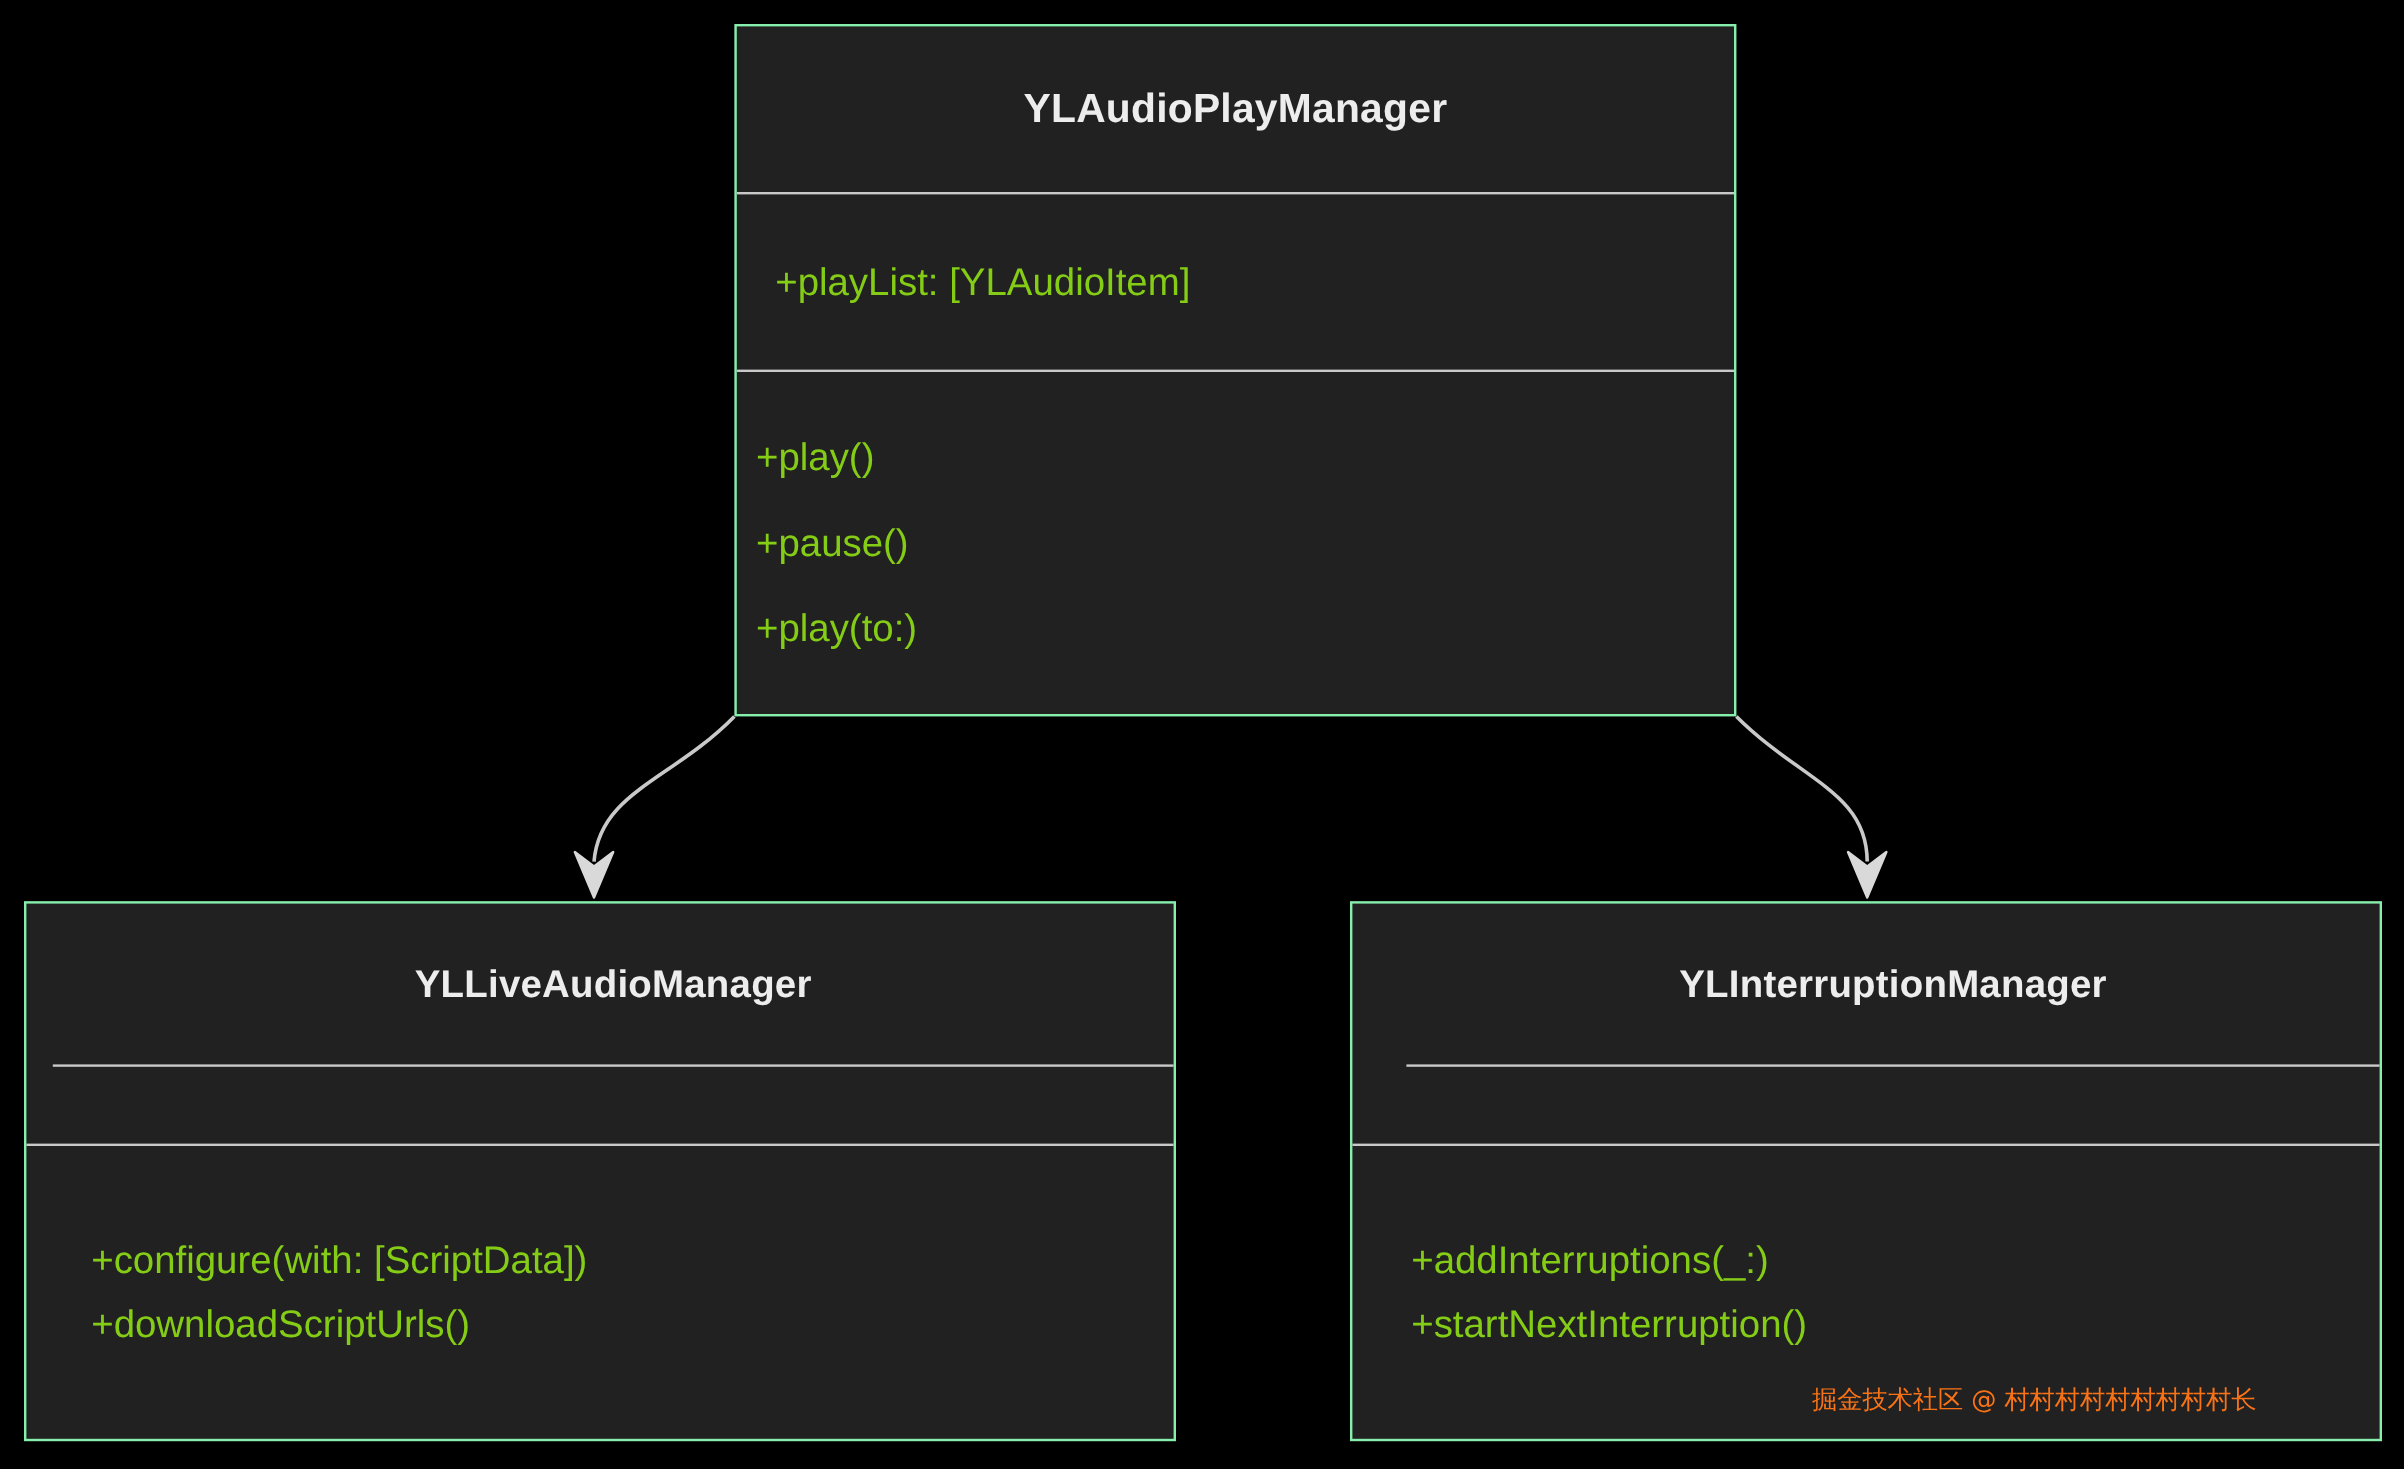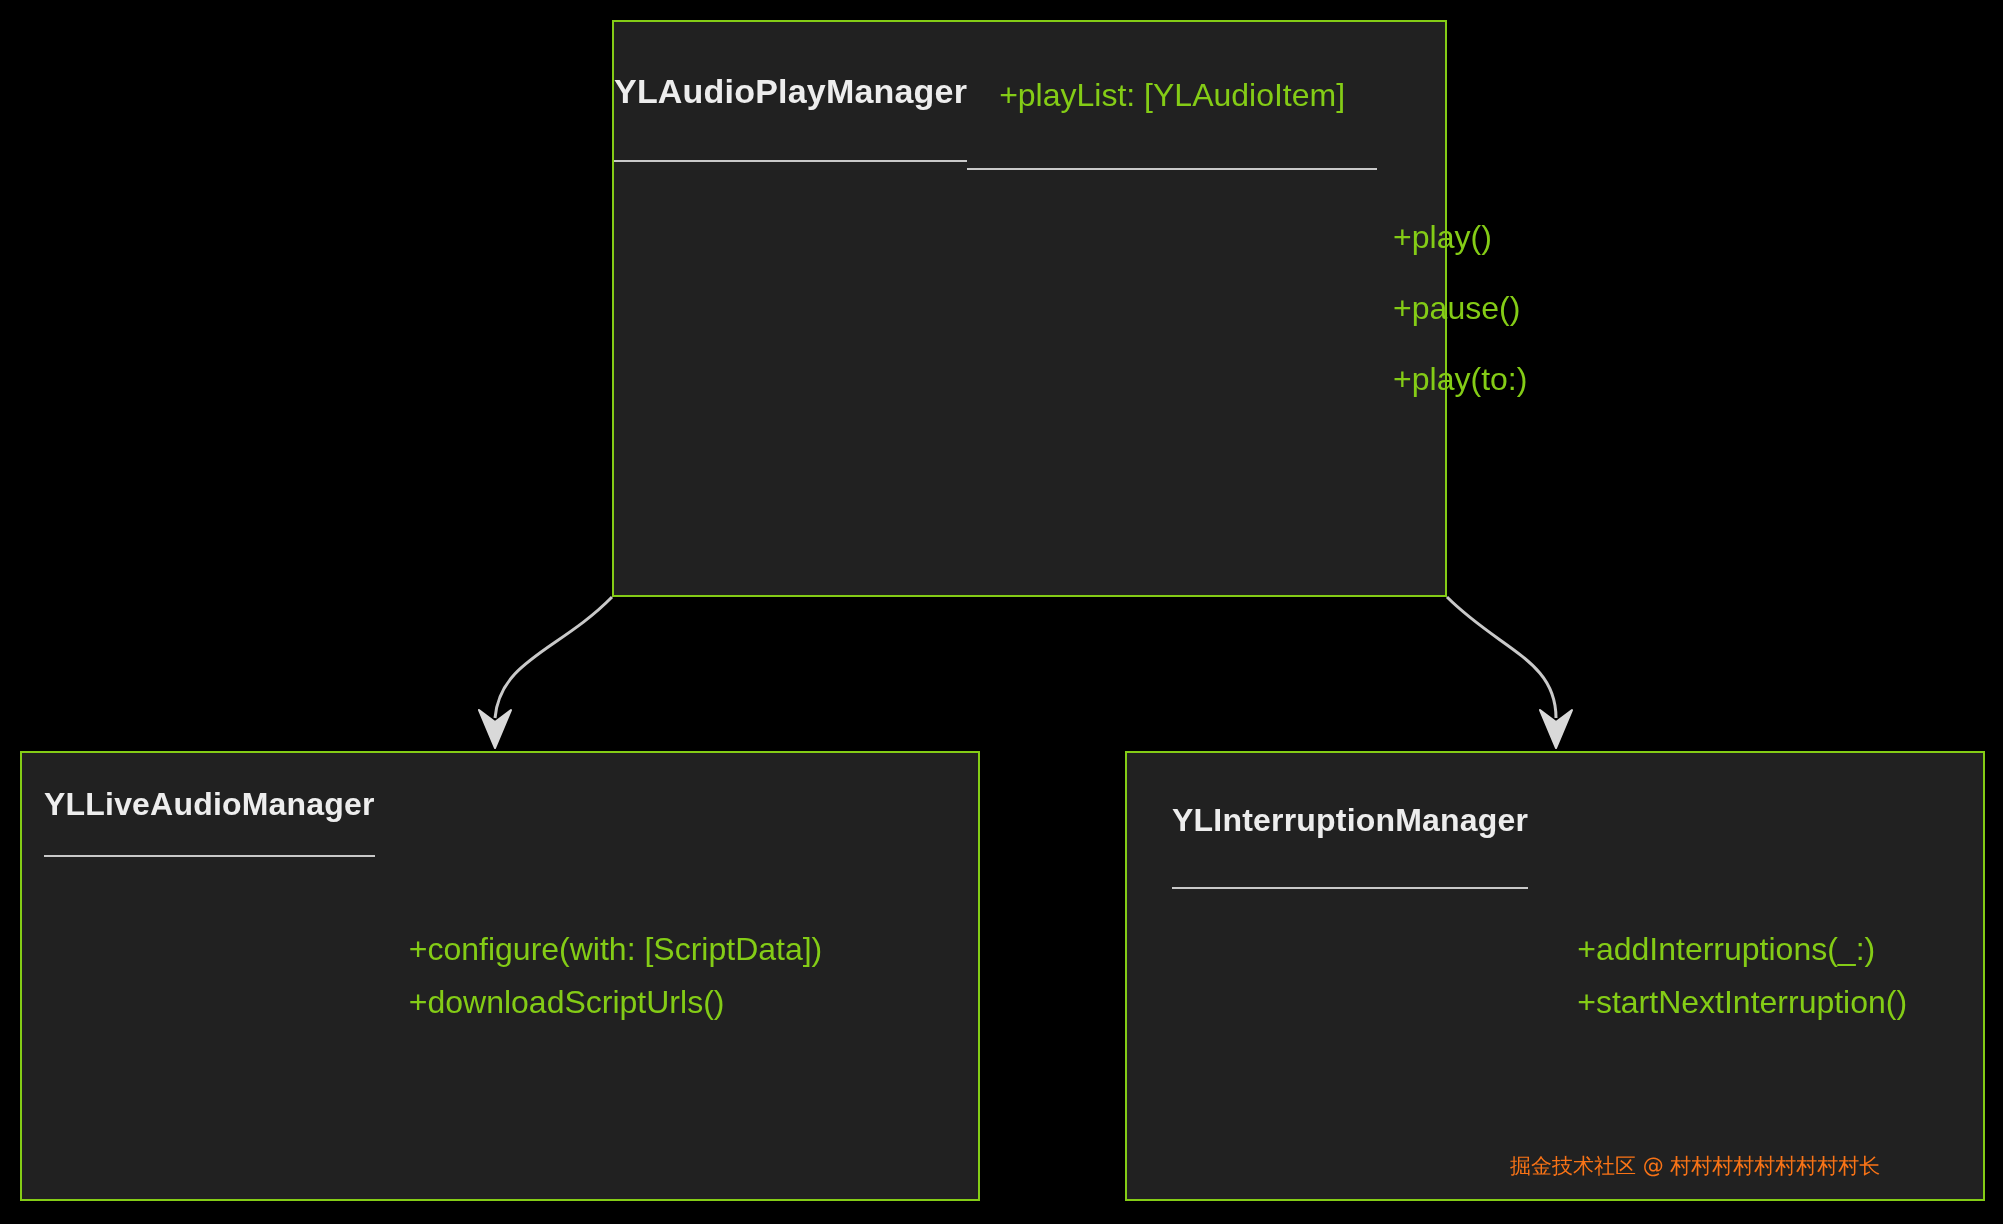--- a/index.html
+++ b/index.html
@@ -32,8 +32,9 @@
     position: absolute;
     box-sizing: border-box;
     background: #212121;
-    border: 2px solid #84cc16;
+    border: 2px solid #86efac;
     display: flex;
+    flex-direction: column;
   }
   .class-title-row {
     box-sizing: border-box;

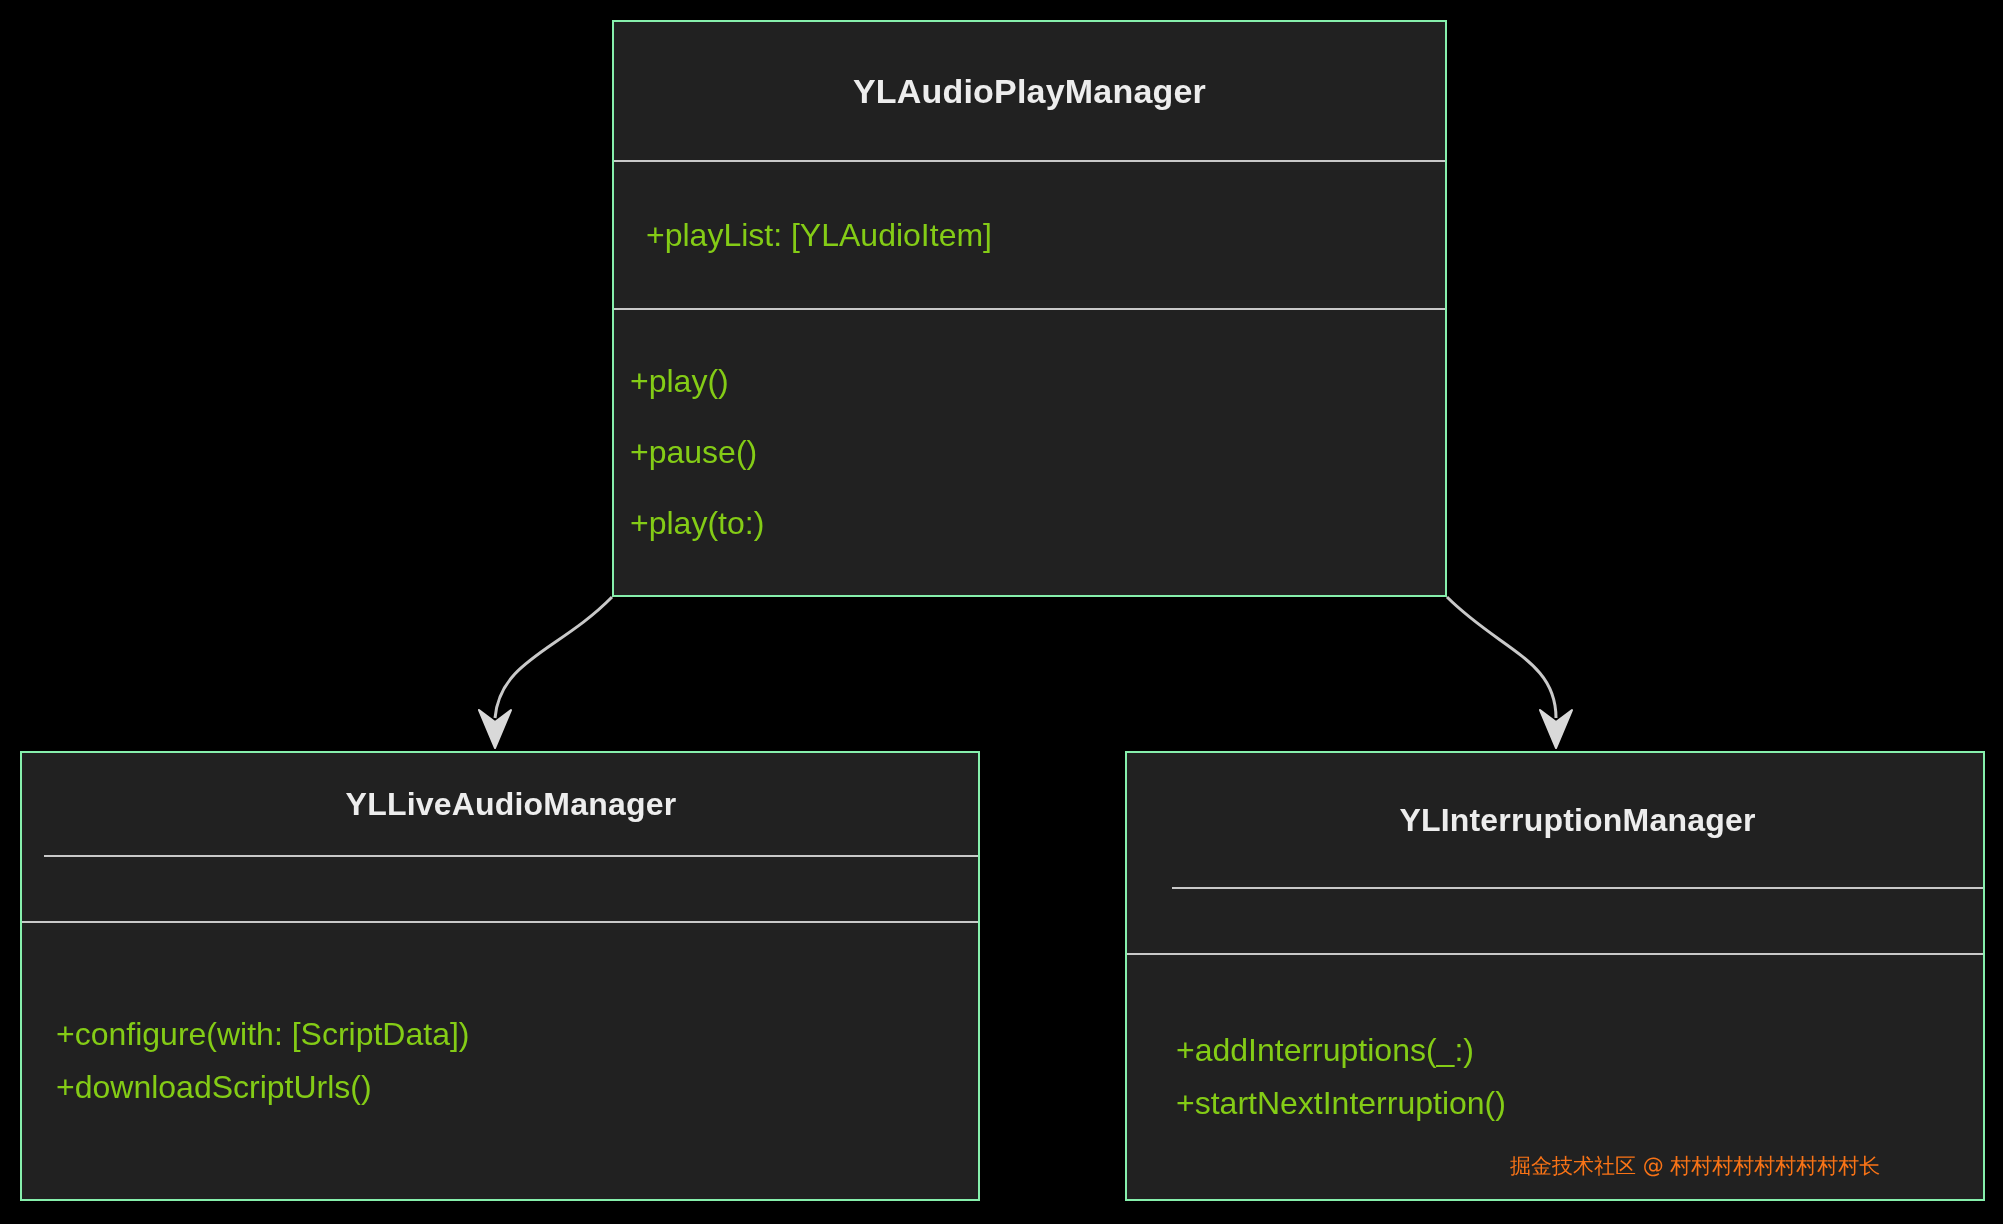--- a/index.html
+++ b/index.html
@@ -91,7 +91,7 @@
     width: 960px;
     height: 450px;
   }
-  #class-live-audio-manager .class-title-row { height: 104px; margin-left: 22px; }
+  #class-live-audio-manager .class-title-row { height: 136px; margin-left: 22px; }
   #class-live-audio-manager .class-title { font-size: 32px; }
   #class-live-audio-manager .attrs { height: 66px; }
   #class-live-audio-manager .ops {

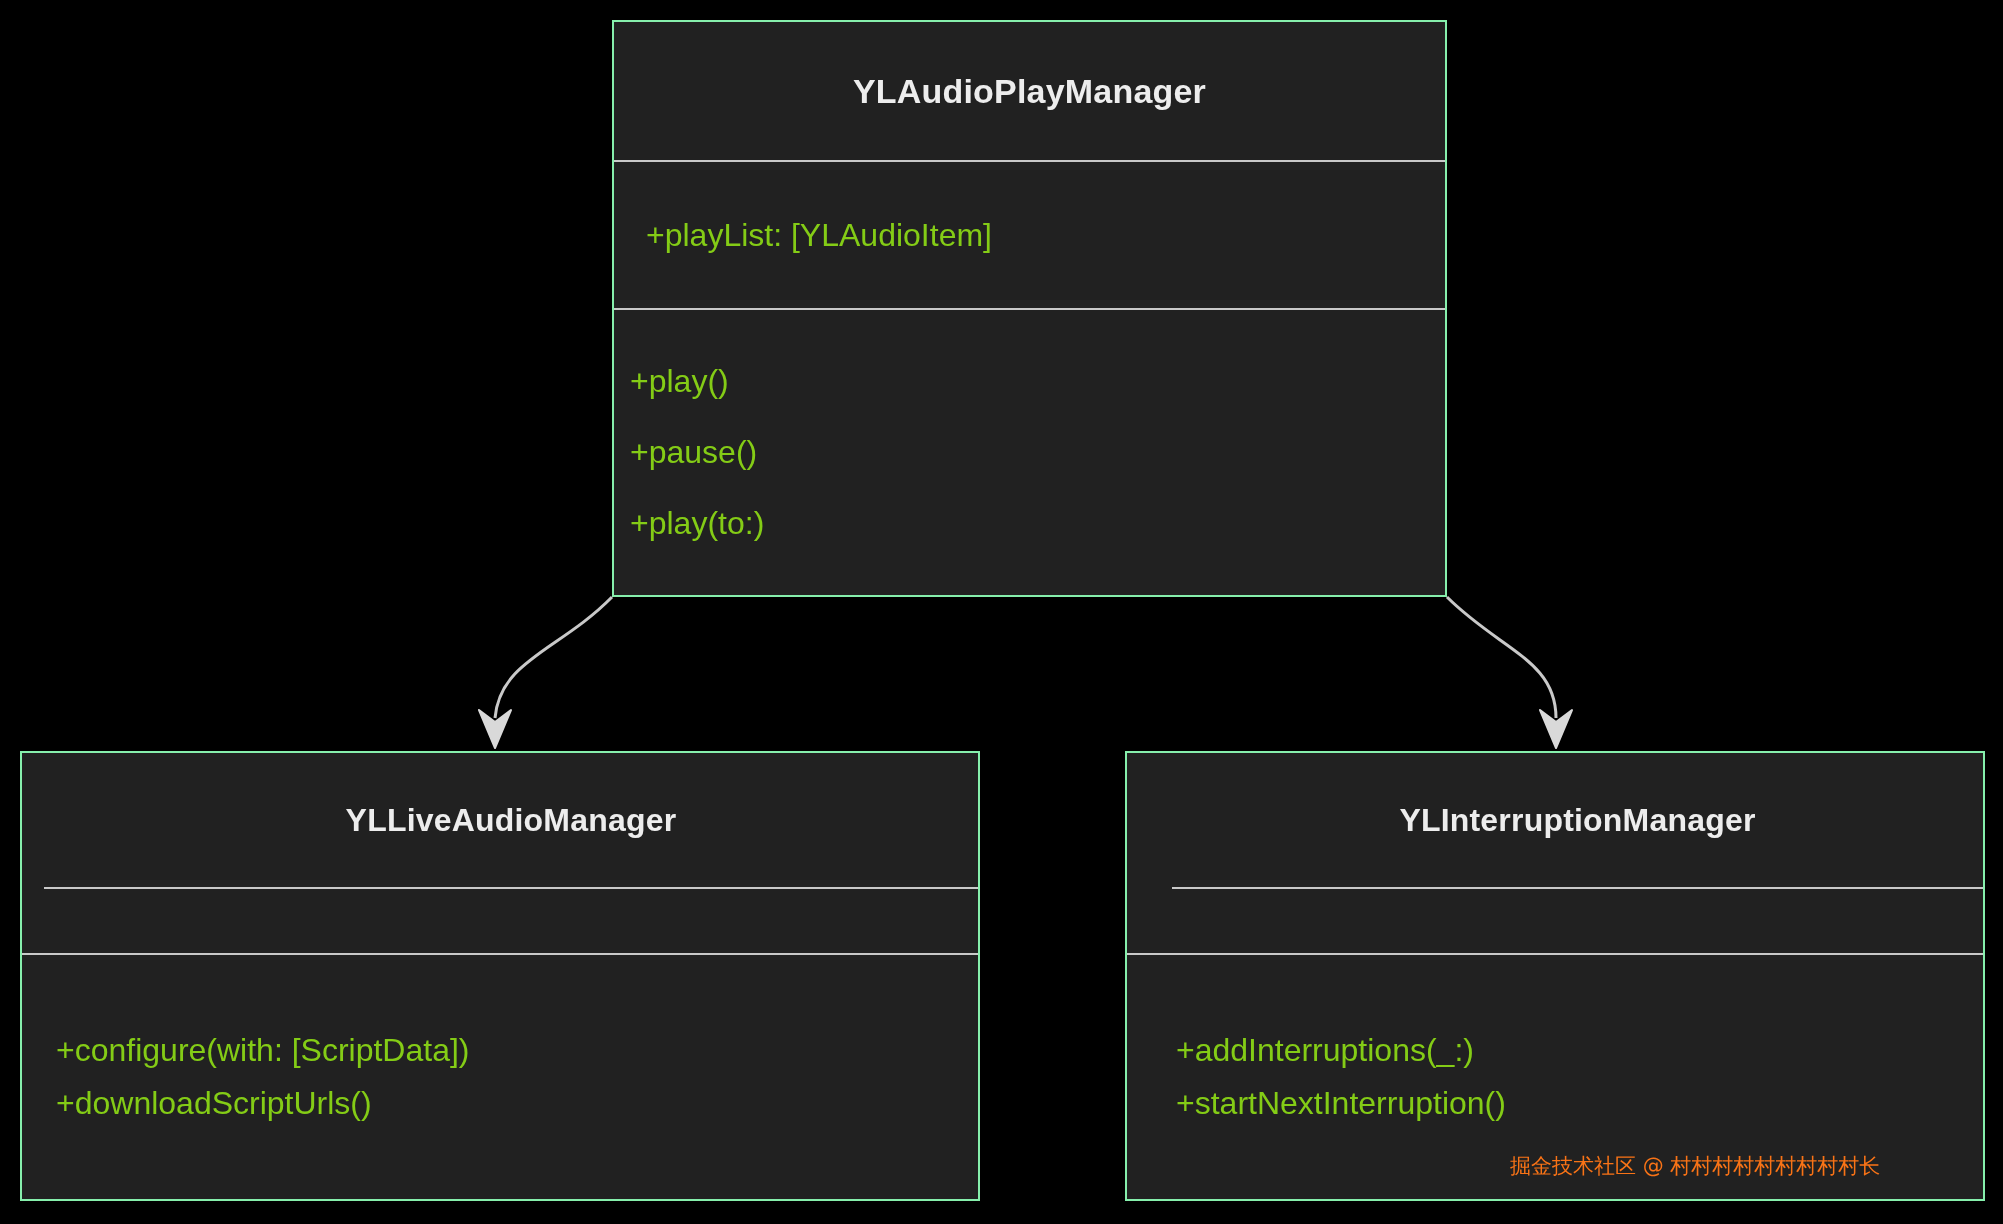--- a/index.html
+++ b/index.html
@@ -98,6 +98,7 @@
     flex: 1;
     padding: 16px 34px;
     gap: 16px;
+    margin-left: 20px;
   }
   #class-live-audio-manager .ops .member-line { font-size: 32px; }
 

